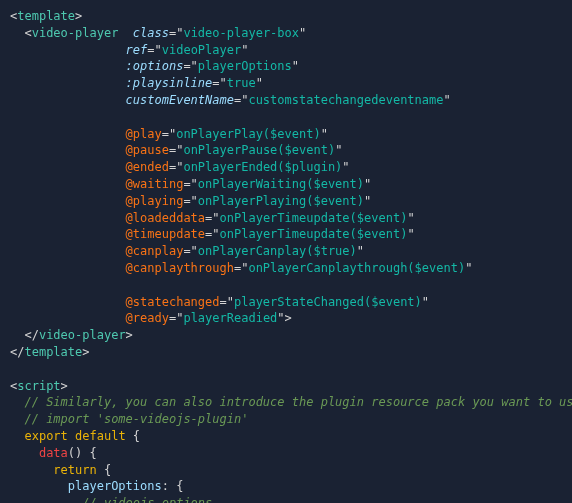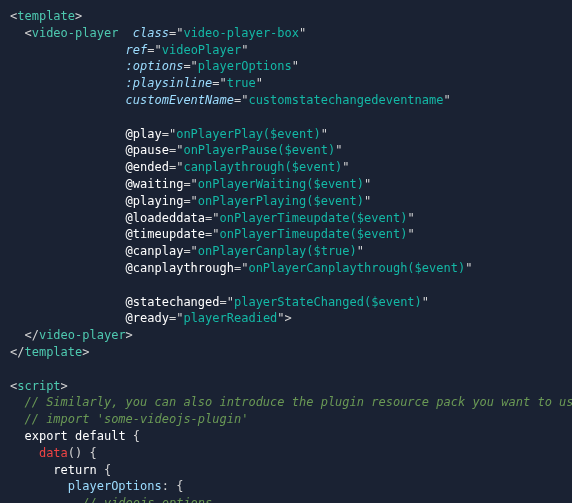--- a/index.html
+++ b/index.html
@@ -22,7 +22,7 @@
   .p  { color: #d4d4d4; }     
   .tg { color: #4ec9b0; }     
   .at { color: #9cdcfe; font-style: italic; }     
-  .ev { color: #ffffff; margin-top: 28px; }     
+  .ev { color: #f97316; margin-top: 28px; }     
   .st { color: #14b8a6; }     
   .kw { color: #ffffff; }     
   .pr { color: #9cdcfe; }     

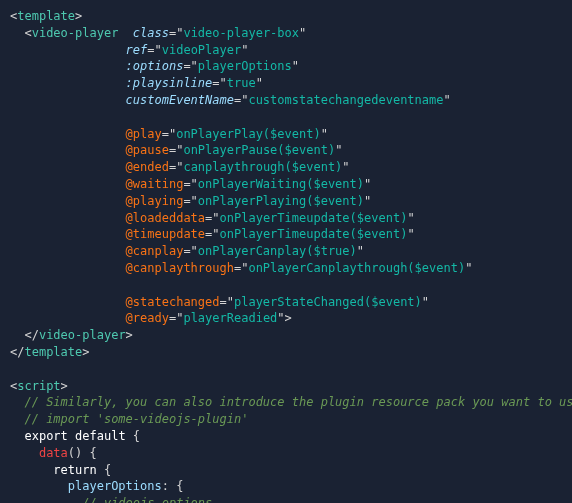--- a/index.html
+++ b/index.html
@@ -41,7 +41,7 @@
 
                 <span class="ev">@play</span><span class="p">="</span><span class="st">onPlayerPlay($event)</span><span class="p">"</span>
                 <span class="ev">@pause</span><span class="p">="</span><span class="st">onPlayerPause($event)</span><span class="p">"</span>
-                <span class="ev">@ended</span><span class="p">="</span><span class="st">canplaythrough($event)</span><span class="p">"</span>
+                <span class="ev">@ended</span><span class="p">="</span><span class="st">onPlayerEnded($plugin)</span><span class="p">"</span>
                 <span class="ev">@waiting</span><span class="p">="</span><span class="st">onPlayerWaiting($event)</span><span class="p">"</span>
                 <span class="ev">@playing</span><span class="p">="</span><span class="st">onPlayerPlaying($event)</span><span class="p">"</span>
                 <span class="ev">@loadeddata</span><span class="p">="</span><span class="st">onPlayerTimeupdate($event)</span><span class="p">"</span>

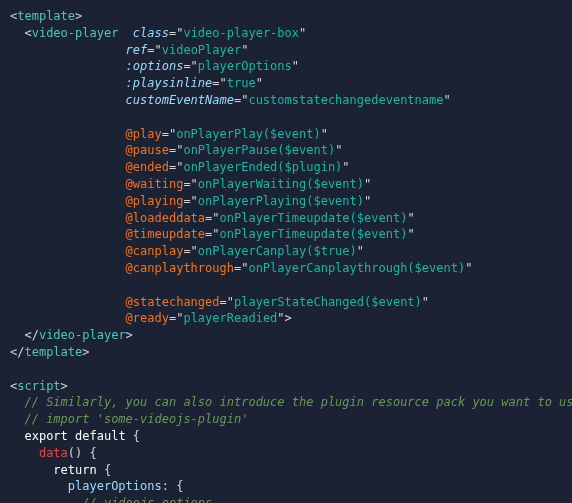--- a/index.html
+++ b/index.html
@@ -24,7 +24,7 @@
   .at { color: #9cdcfe; font-style: italic; }     
   .ev { color: #f97316; margin-top: 28px; }     
   .st { color: #14b8a6; }     
-  .kw { color: #ffffff; }     
+  .kw { color: #eab308; }     
   .pr { color: #9cdcfe; }     
   .cm { color: #6a9955; font-style: italic; } 
   .fn { color: #ef4444; }     

